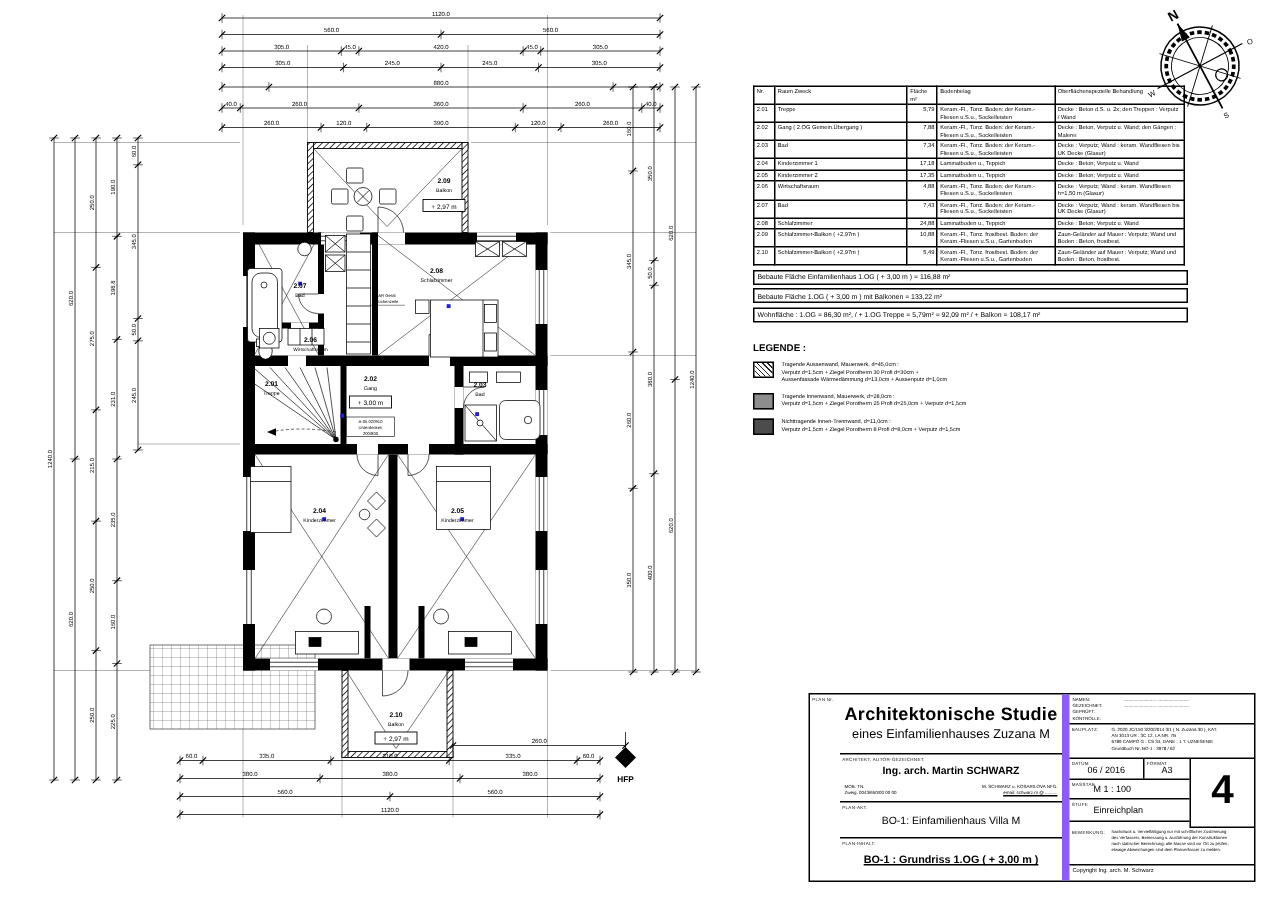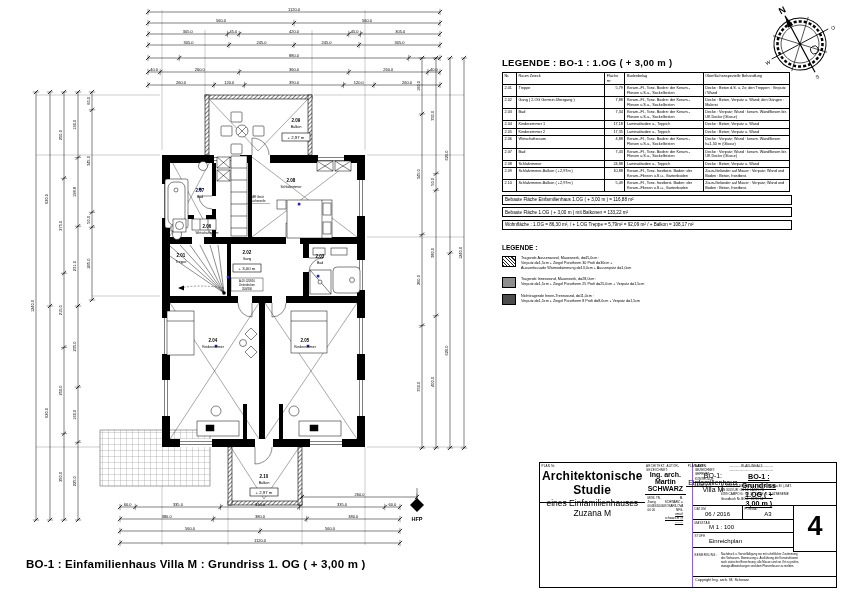--- a/index.html
+++ b/index.html
@@ -625,7 +625,6 @@
   </svg>
 
   <div class="legend">
-    <div class="legend-title">LEGENDE : BO-1 : 1.OG ( + 3,00 m )</div>
     <table class="lt">
       <colgroup>
           <col style="width:14px">

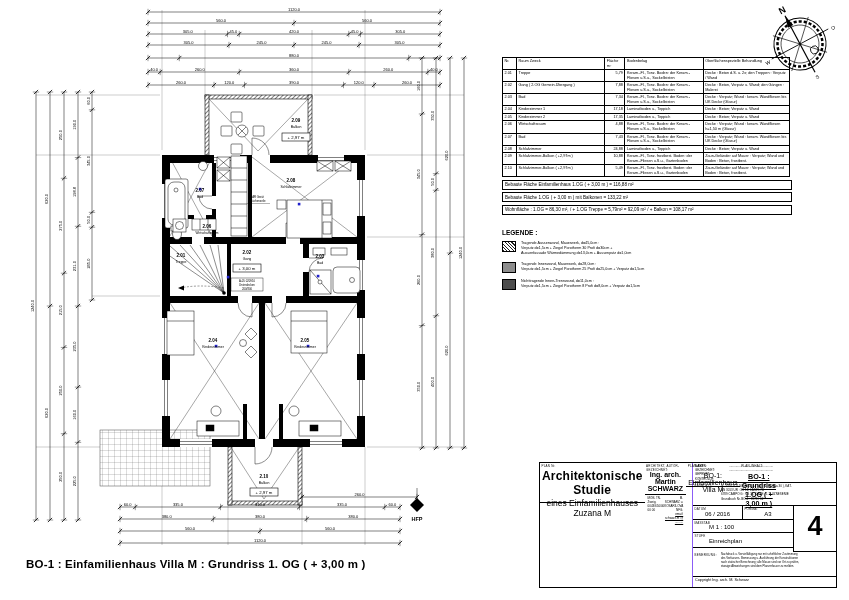--- a/index.html
+++ b/index.html
@@ -27,7 +27,7 @@
   
   .tb{position:absolute;left:539px;top:462px;width:298px;height:126px;border:1.6px solid #000;display:flex;background:#fff;box-sizing:border-box;}
   .tb *{box-sizing:border-box;}
-  .tb-l{width:153px;border-right:1px solid #8b5cf6;display:flex;flex-direction:row;}
+  .tb-l{width:153px;border-right:5px solid #8b5cf6;display:flex;flex-direction:column;margin-left:20px;}
   .tb-r{flex:1;display:flex;flex-direction:column;}
   .cell{border-bottom:1px solid #000;position:relative;padding:1px 2px;}
   .cell:last-child{border-bottom:none;}

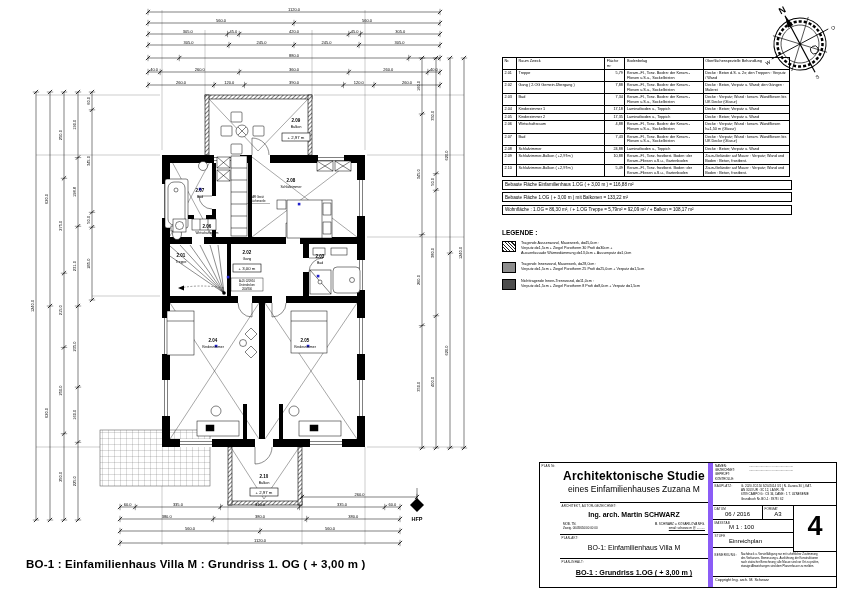--- a/index.html
+++ b/index.html
@@ -604,7 +604,6 @@
       </g>
   </svg>
 
-  <div class="caption">BO-1 : Einfamilienhaus Villa M : Grundriss 1. OG ( + 3,00 m )</div>
 
   <svg id="compass" width="84" height="80" viewBox="0 0 84 80">
     <g transform="rotate(-28 42 40)">

